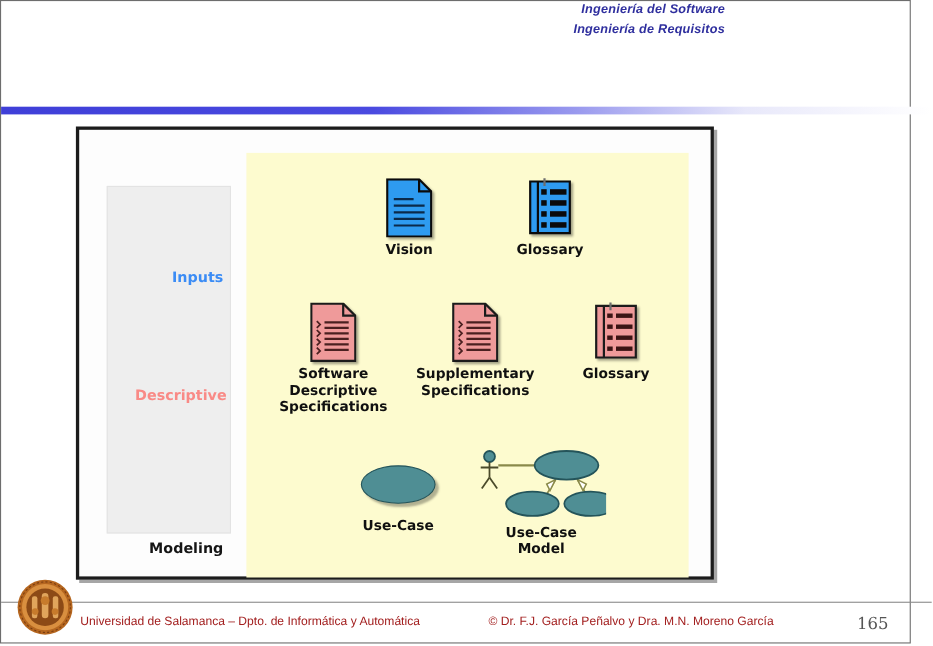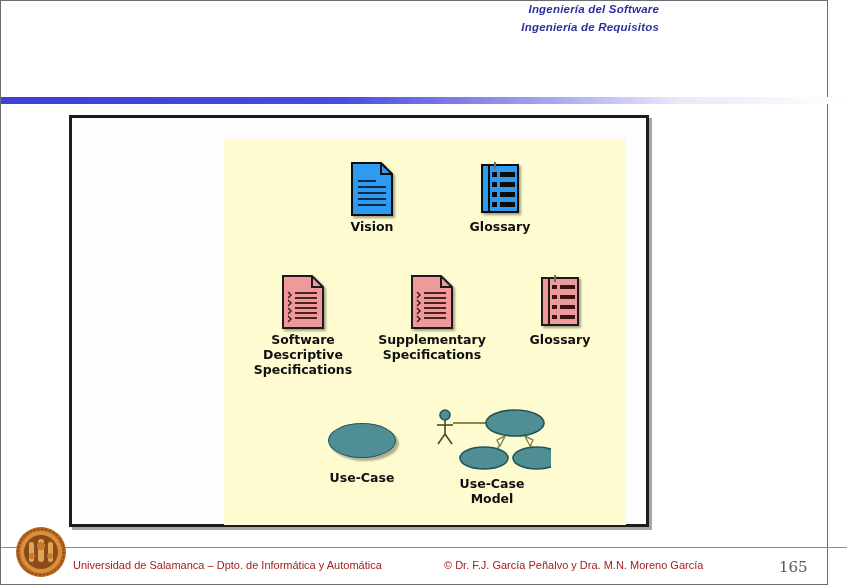--- a/index.html
+++ b/index.html
@@ -179,6 +179,11 @@
 
   <div class="diagram-frame">
 
+    <div class="left-panel">
+      <div class="band-label band-inputs">Inputs</div>
+      <div class="band-label band-descriptive">Descriptive</div>
+      <div class="band-label band-modeling">Modeling</div>
+    </div>
 
     <div class="yellow-panel"></div>
 

